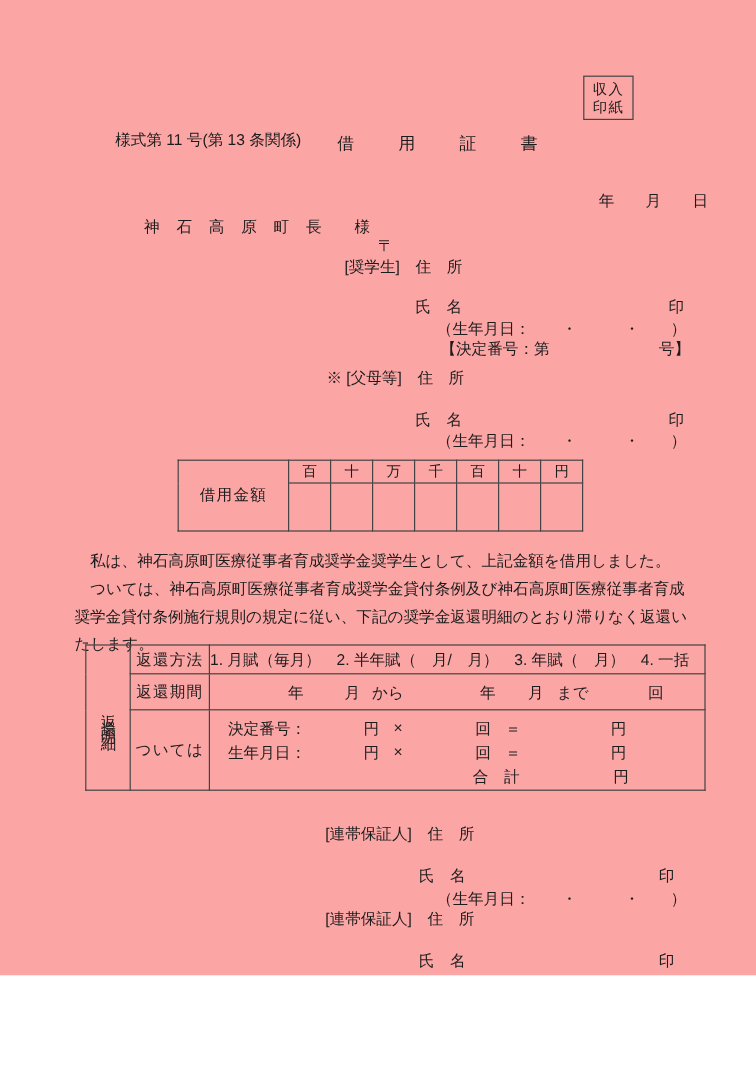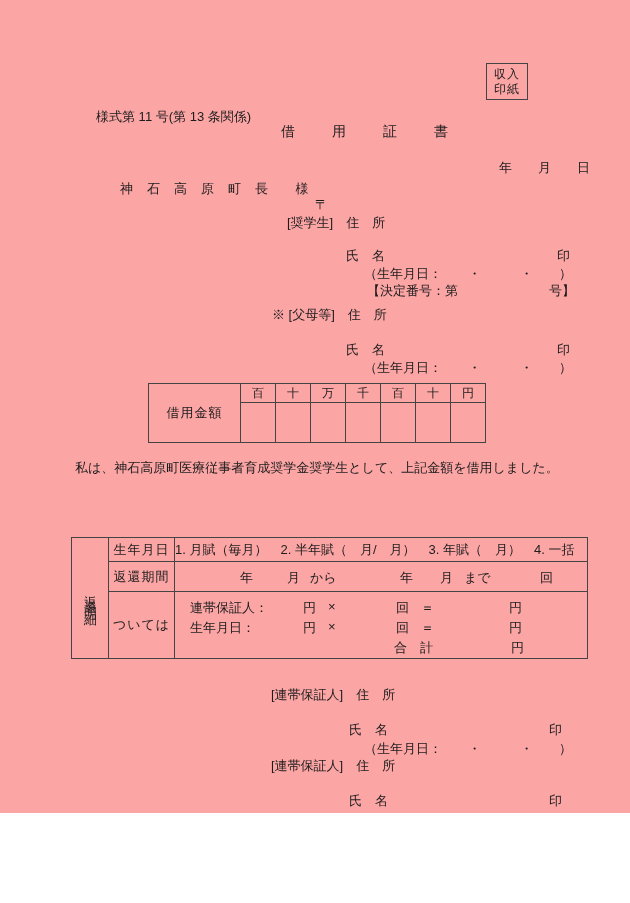--- a/index.html
+++ b/index.html
@@ -57,7 +57,7 @@
   </div>
 
   <div class="abs" style="left:62px; top:108px;">様式第 11 号(第 13 条関係)</div>
-  <div class="abs title" style="left:247px; top:123px;">借　　用　　証　　書</div>
+  <div class="abs title" style="left:247px; top:111px;">借　　用　　証　　書</div>
   <div class="abs" style="left:465px; top:159px;">年　　月　　日</div>
   <div class="abs" style="left:86px; top:180px; letter-spacing:0.5px;">神　石　高　原　町　長　　様</div>
   <div class="abs" style="left:281px; top:196px;">〒</div>

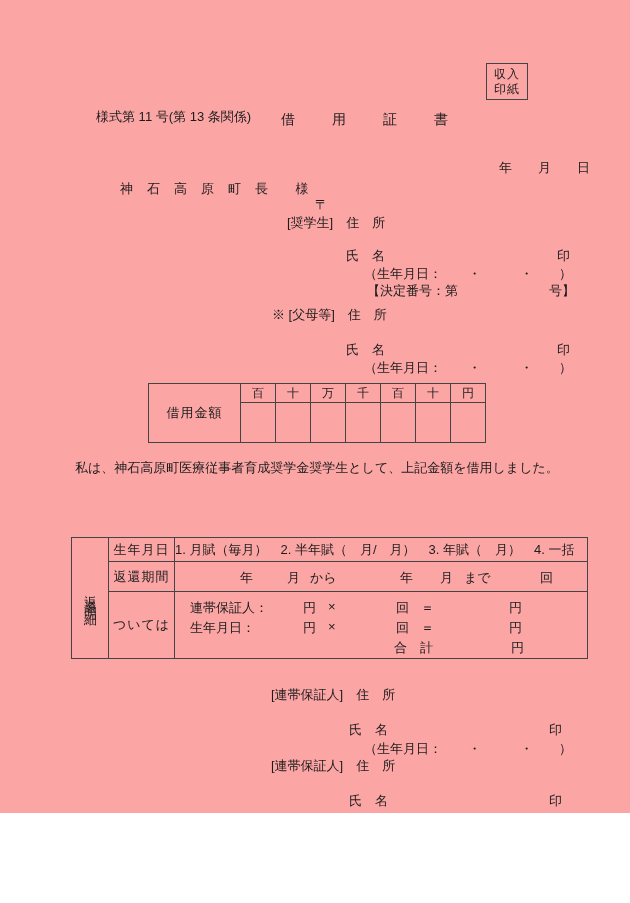--- a/index.html
+++ b/index.html
@@ -99,6 +99,7 @@
 
   <div class="para">
     <p>　私は、神石高原町医療従事者育成奨学金奨学生として、上記金額を借用しました。</p>
+    <p>　ついては、神石高原町医療従事者育成奨学金貸付条例及び神石高原町医療従事者育成奨学金貸付条例施行規則の規定に従い、下記の奨学金返還明細のとおり滞りなく返還いたします。</p>
   </div>
 
   <table class="rtable">

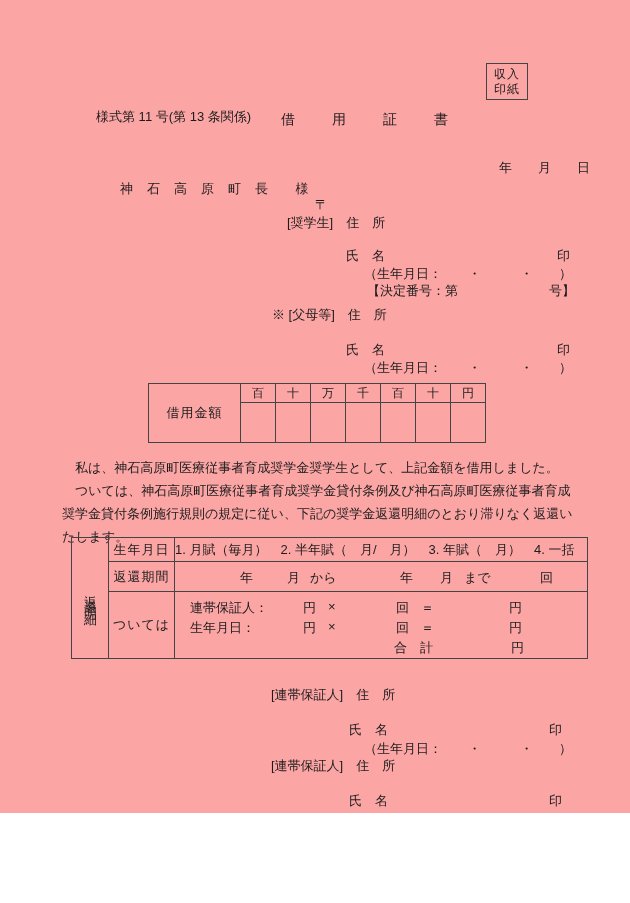--- a/index.html
+++ b/index.html
@@ -108,7 +108,7 @@
       <td class="side" rowspan="3">
         <span class="vert">返還明細</span>
       </td>
-      <td class="rlbl">生年月日</td>
+      <td class="rlbl">返還方法</td>
       <td class="rc rc1">1. 月賦（毎月）　2. 半年賦（　月/　月）　3. 年賦（　月）　4. 一括</td>
     </tr>
     <tr class="r2">

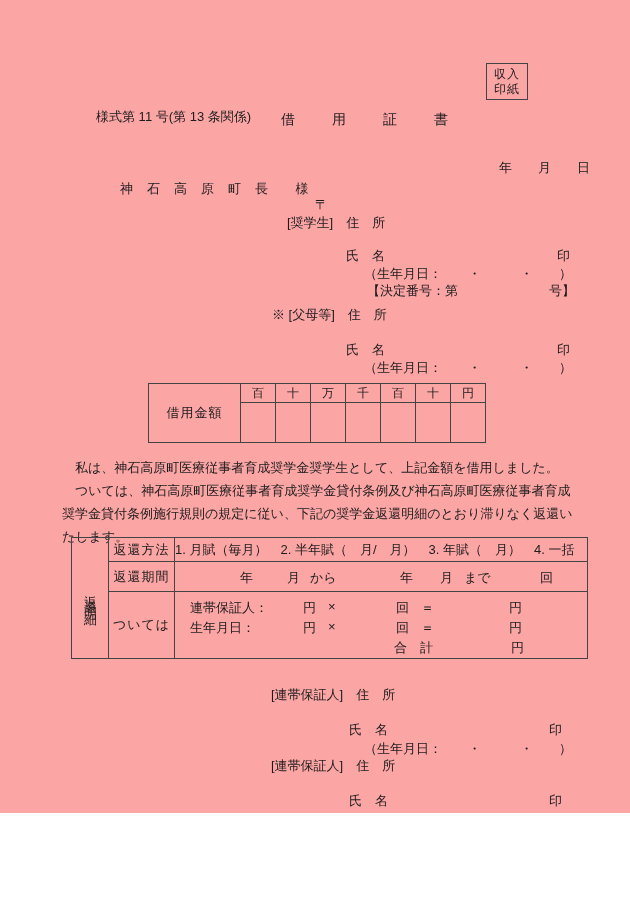--- a/index.html
+++ b/index.html
@@ -126,7 +126,7 @@
     <tr class="r3">
       <td class="rlbl">ついては</td>
       <td class="rc">
-        <span class="f" style="left:15px;  top:7px;">連帯保証人：</span>
+        <span class="f" style="left:15px;  top:7px;">決定番号：</span>
         <span class="f" style="left:128px; top:7px;">円</span>
         <span class="f" style="left:153px; top:7px;">×</span>
         <span class="f" style="left:221px; top:7px;">回</span>

